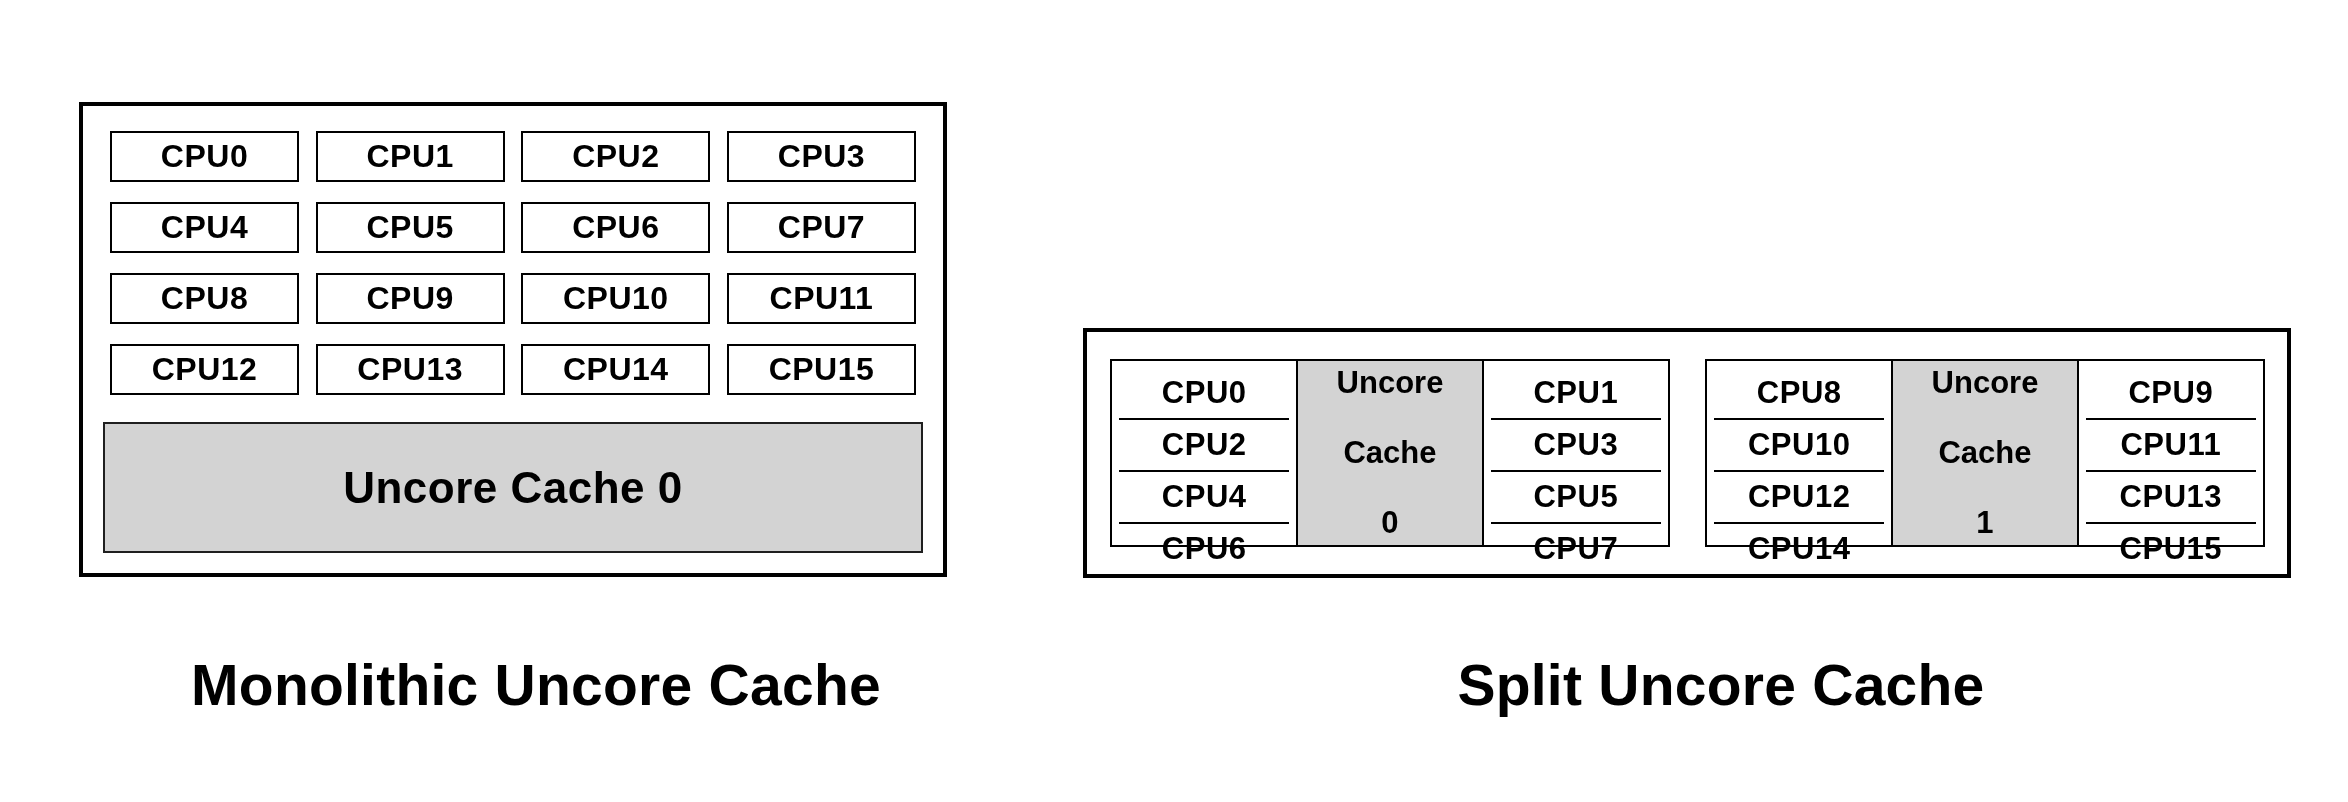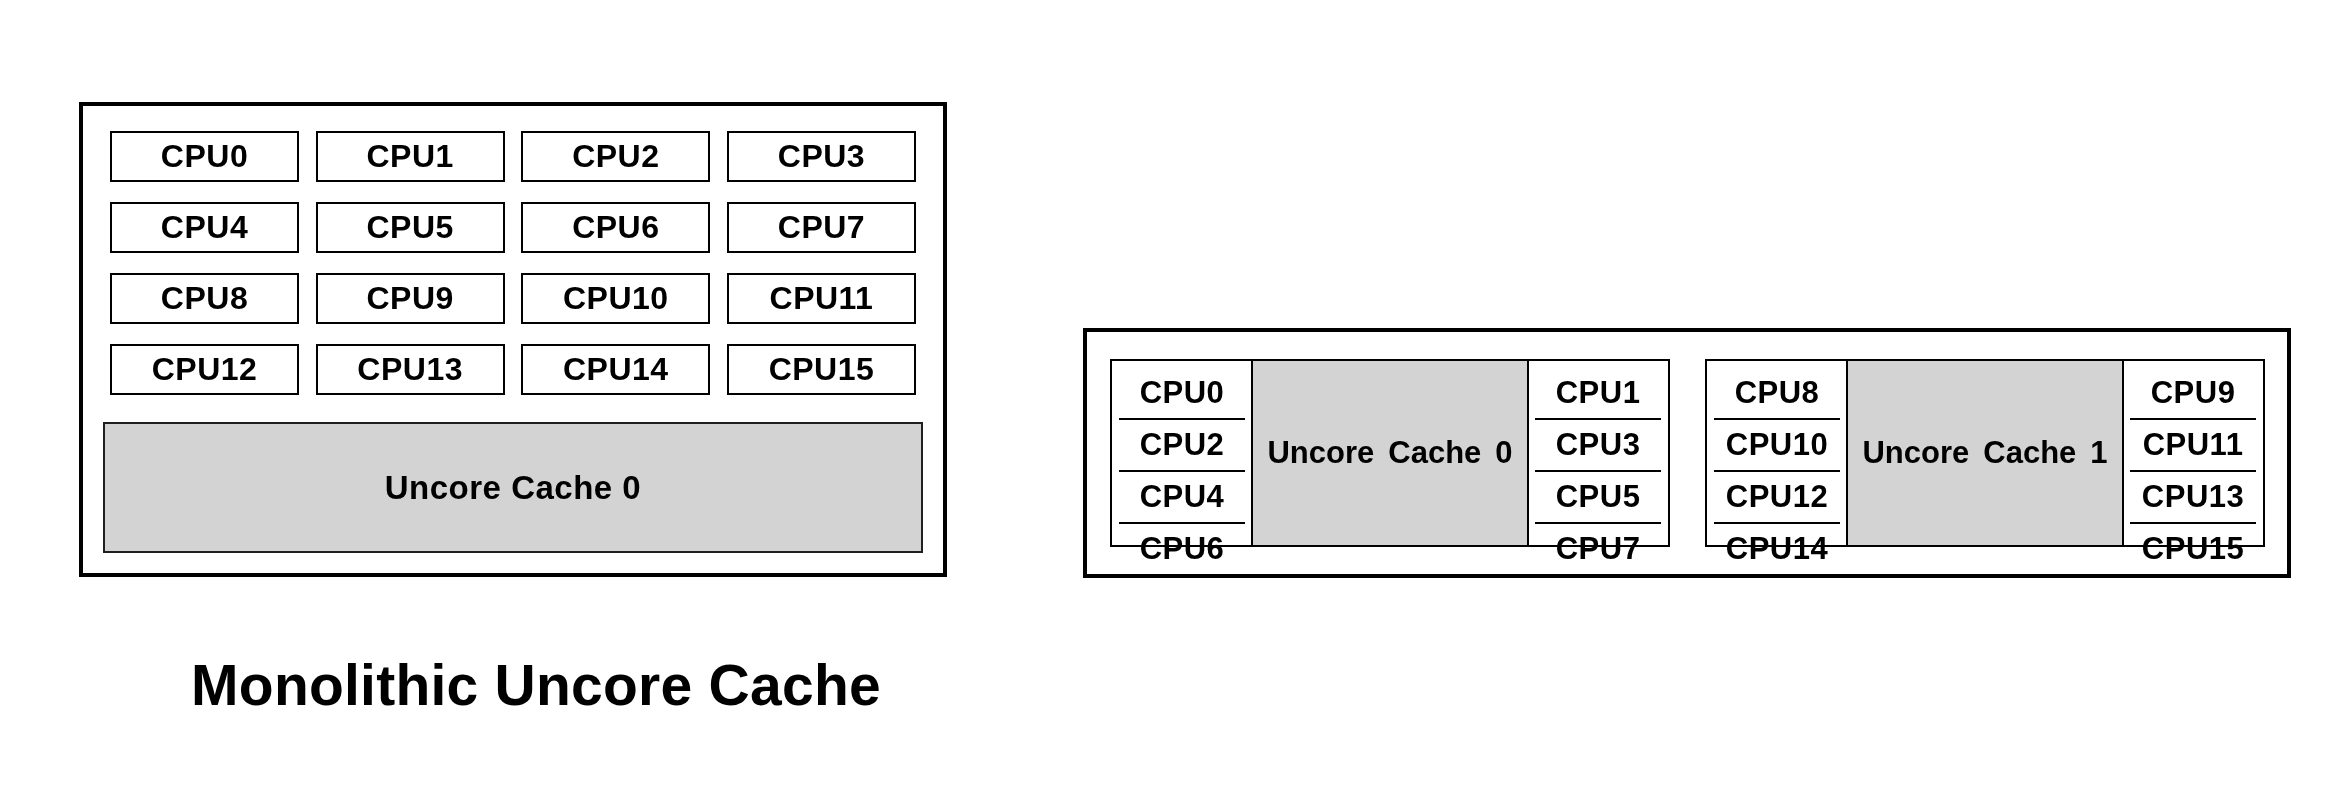--- a/index.html
+++ b/index.html
@@ -99,7 +99,7 @@
     border: 2.5px solid var(--line, #000);
     background: var(--cache-fill, #d3d3d3);
     display: flex;
-    flex-direction: row;
+    flex-direction: column;
     align-items: center;
     justify-content: center;
     font-size: 31px;

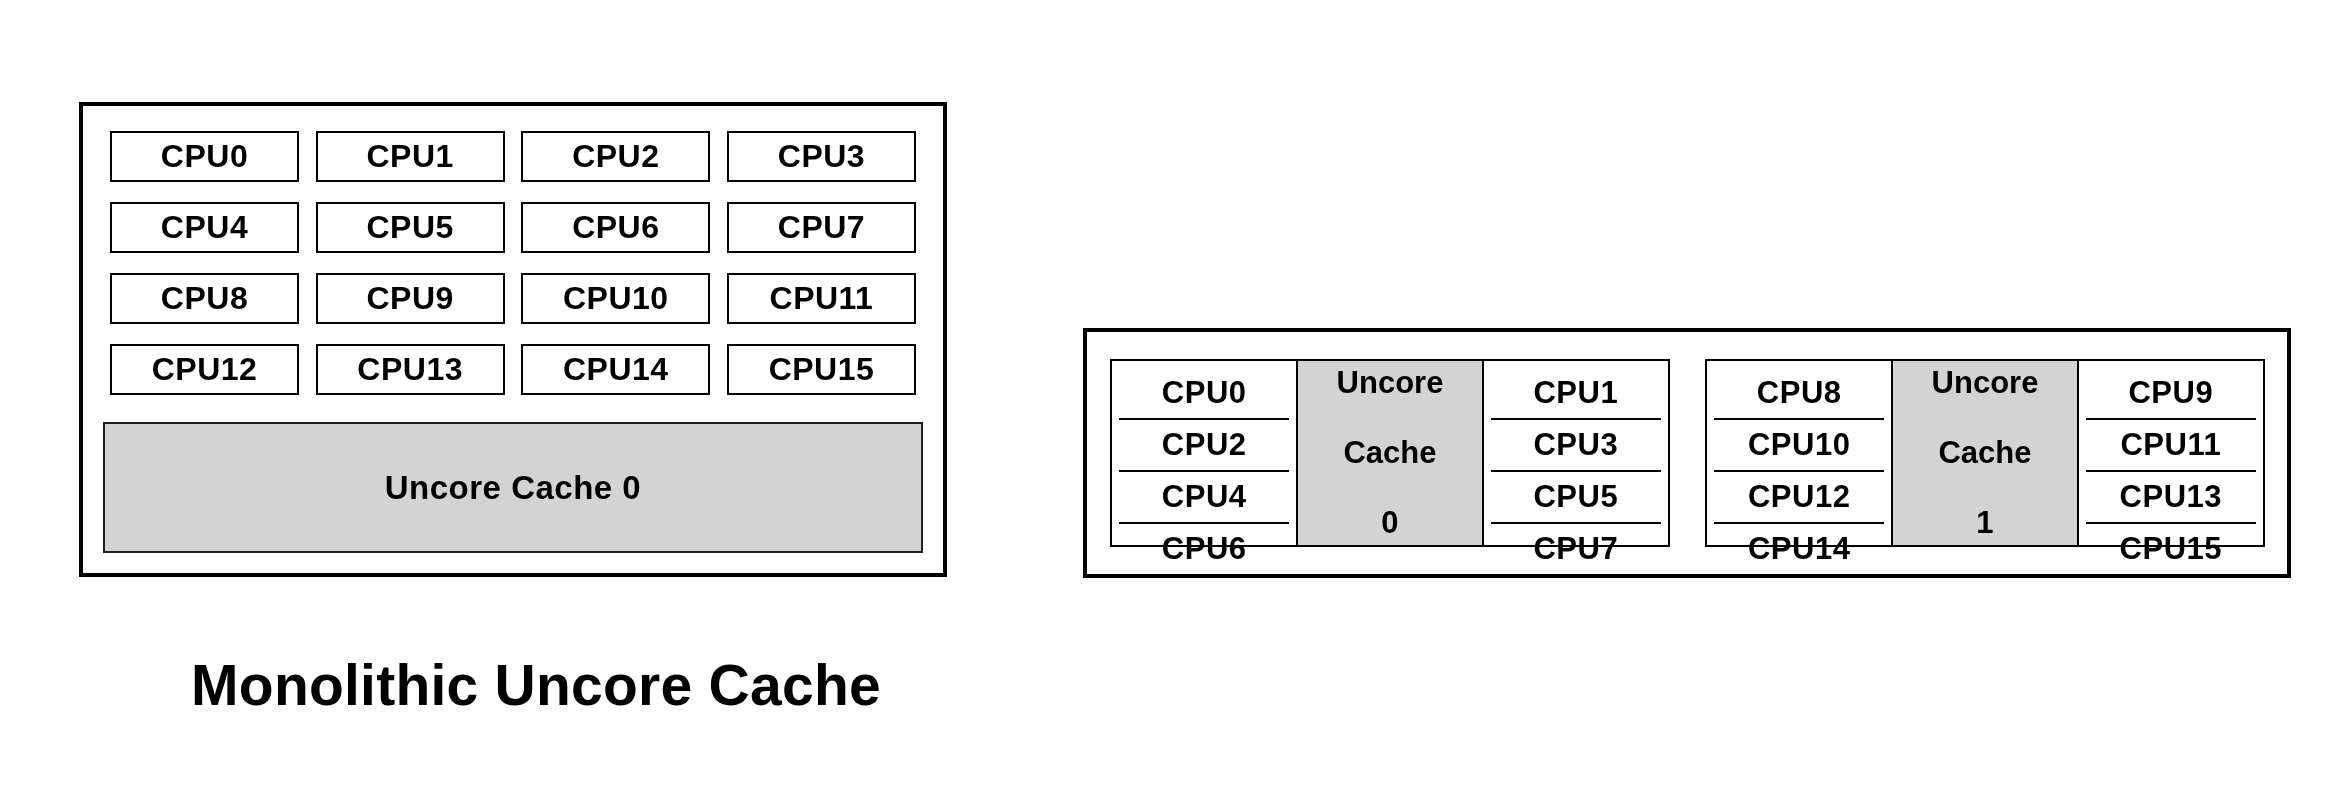--- a/index.html
+++ b/index.html
@@ -52,7 +52,7 @@
     display: flex;
     align-items: center;
     justify-content: center;
-    font-size: 33px;
+    font-size: 44px;
     font-weight: 700;
     letter-spacing: 0.5px;
   }

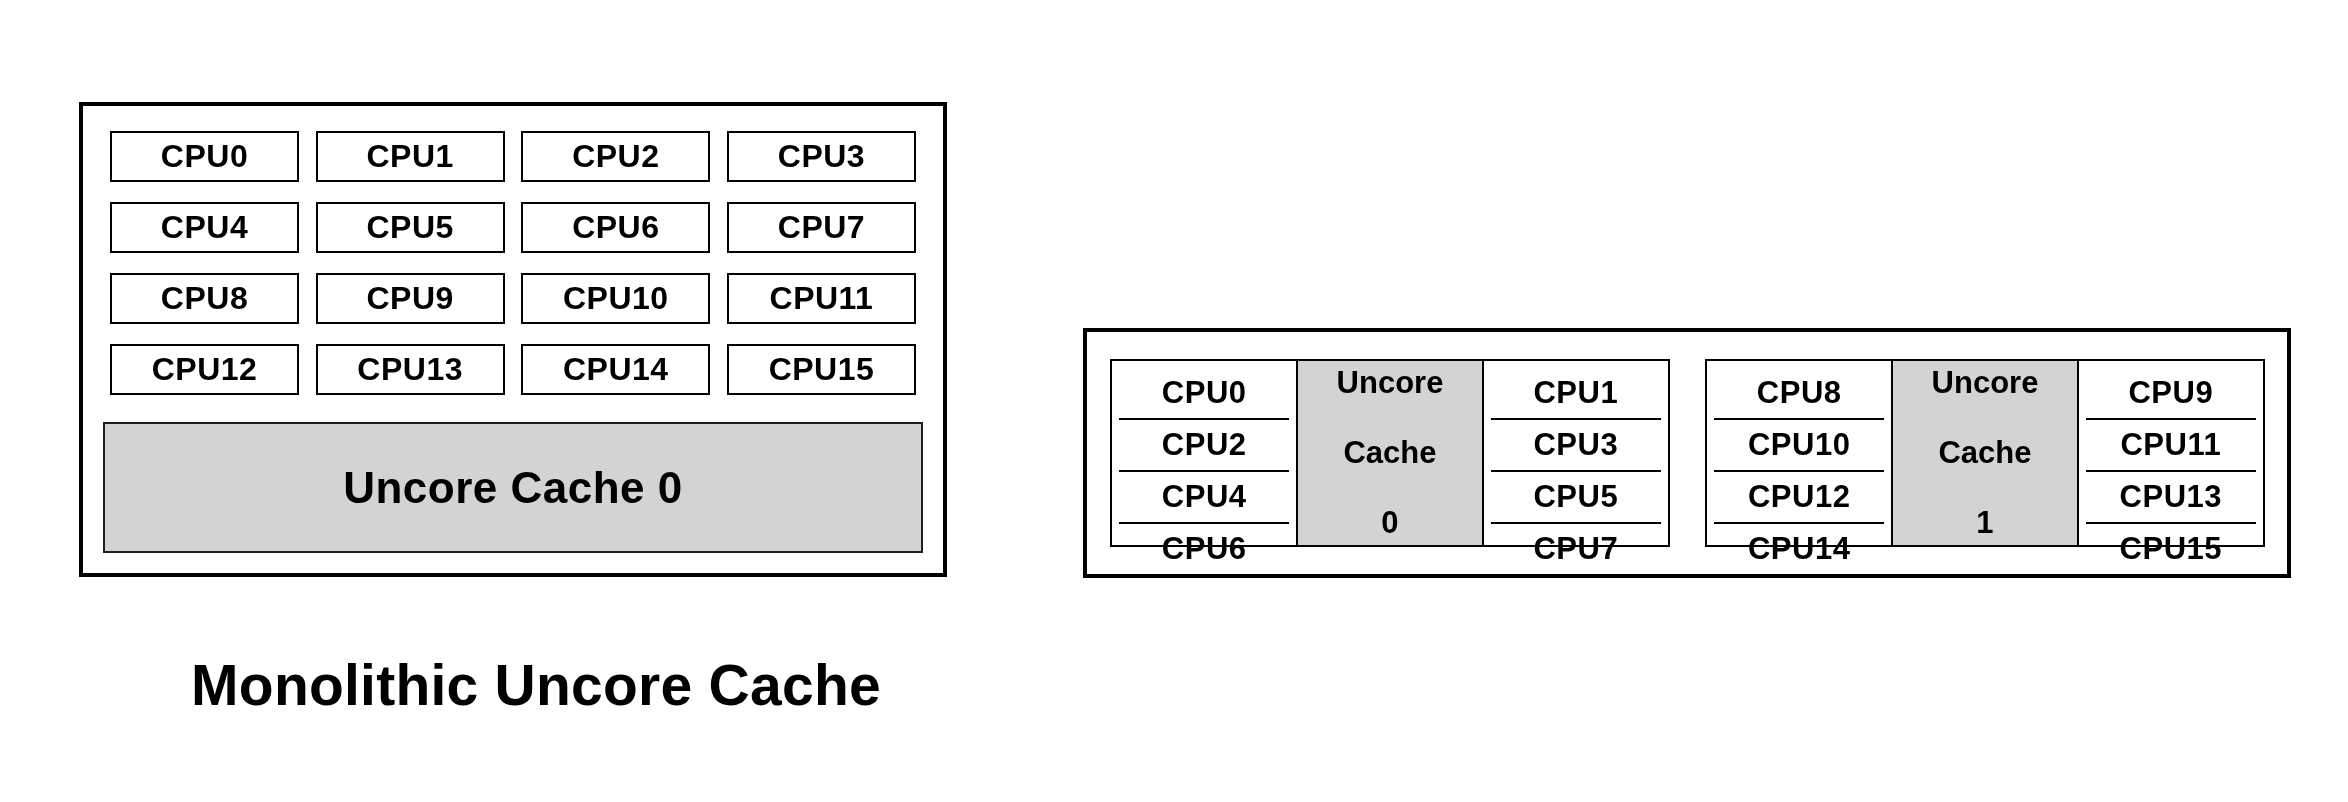--- a/index.html
+++ b/index.html
@@ -195,6 +195,7 @@
     </div>
 
   </div>
+  <div class="caption split-cap">Split Uncore Cache</div>
 
 </div>
 

